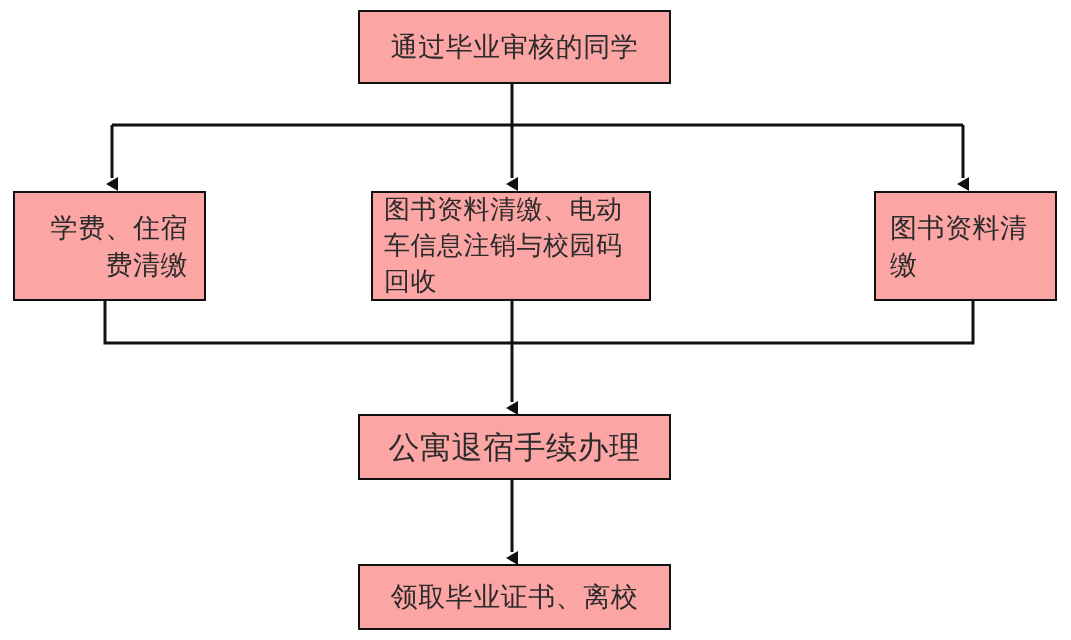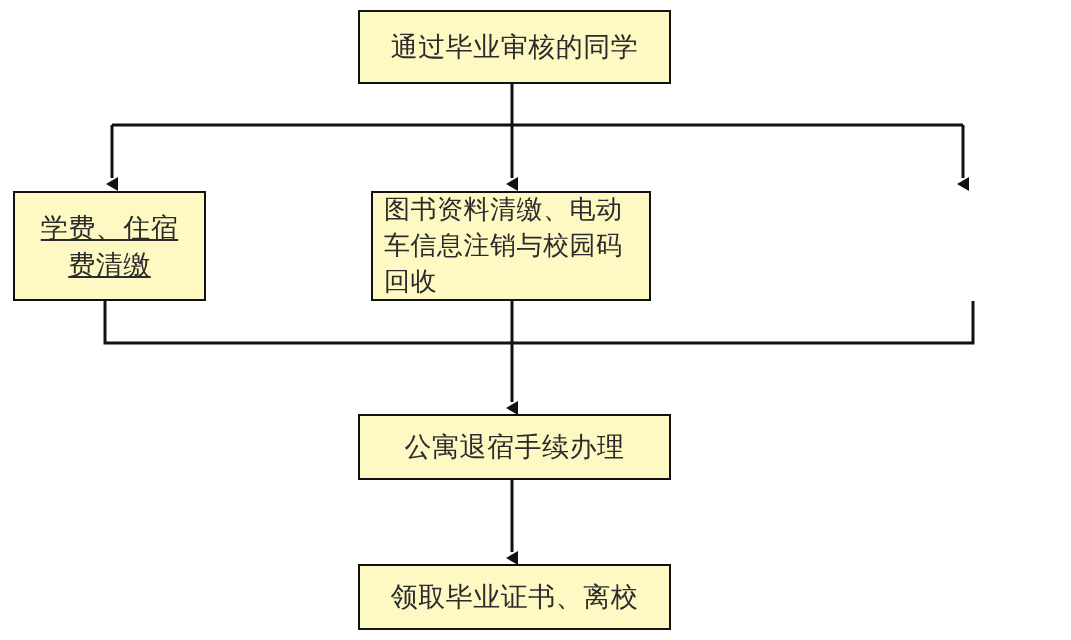--- a/index.html
+++ b/index.html
@@ -28,7 +28,7 @@
     position: absolute;
     box-sizing: border-box;
     border: 2px solid #111111;
-    background: #fef9c3;
+    background: #fca5a5;
     display: flex;
     align-items: center;
     justify-content: center;

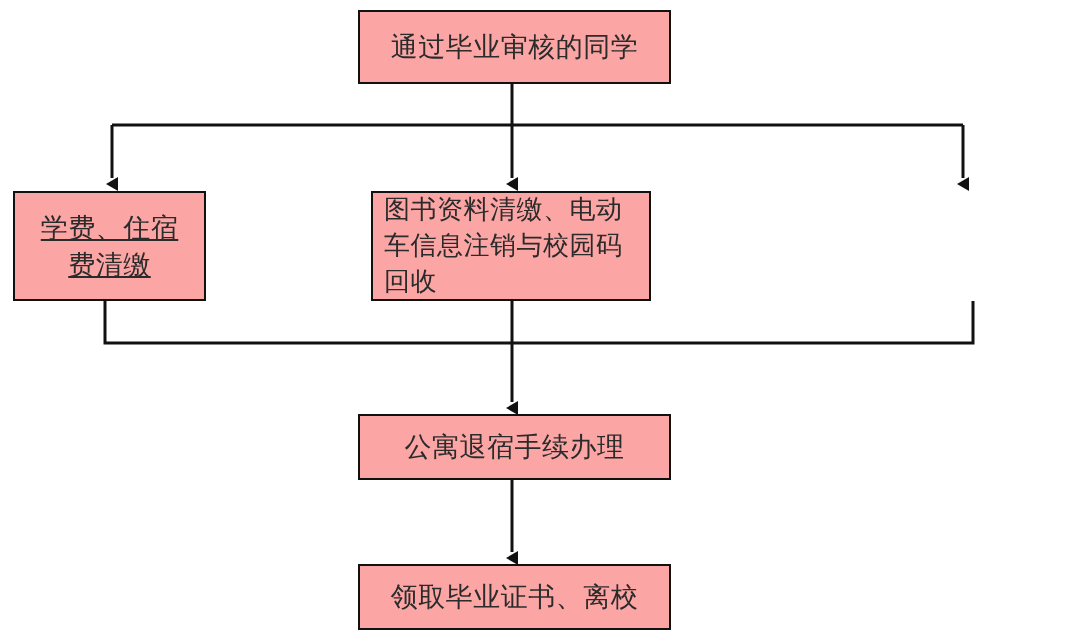--- a/index.html
+++ b/index.html
@@ -55,9 +55,8 @@
     font-size: 27px;
   }
   #node-tuition .node-label {
-    text-align: center;
+    text-align: right;
     padding: 0 16px;
-    text-decoration: underline;
   }
 
   #node-custody {

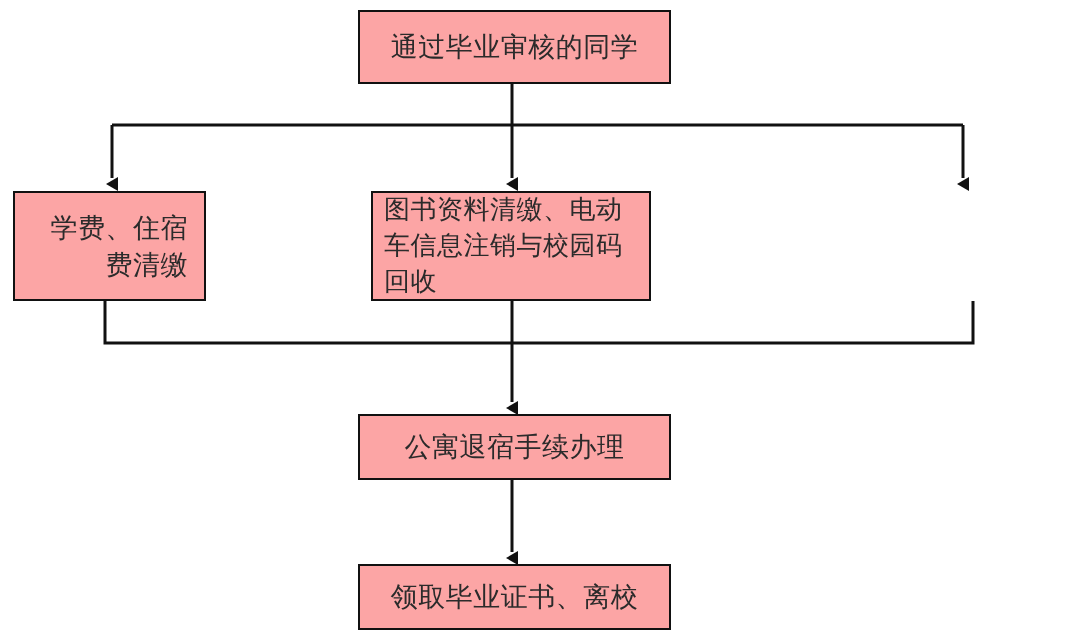--- a/index.html
+++ b/index.html
@@ -132,6 +132,9 @@
     <span class="node-label">图书资料清缴、电动车信息注销与校园码回收</span>
   </div>
 
+  <div class="node" id="node-library">
+    <span class="node-label">图书资料清缴</span>
+  </div>
 
   <div class="node" id="node-dorm">
     <span class="node-label">公寓退宿手续办理</span>

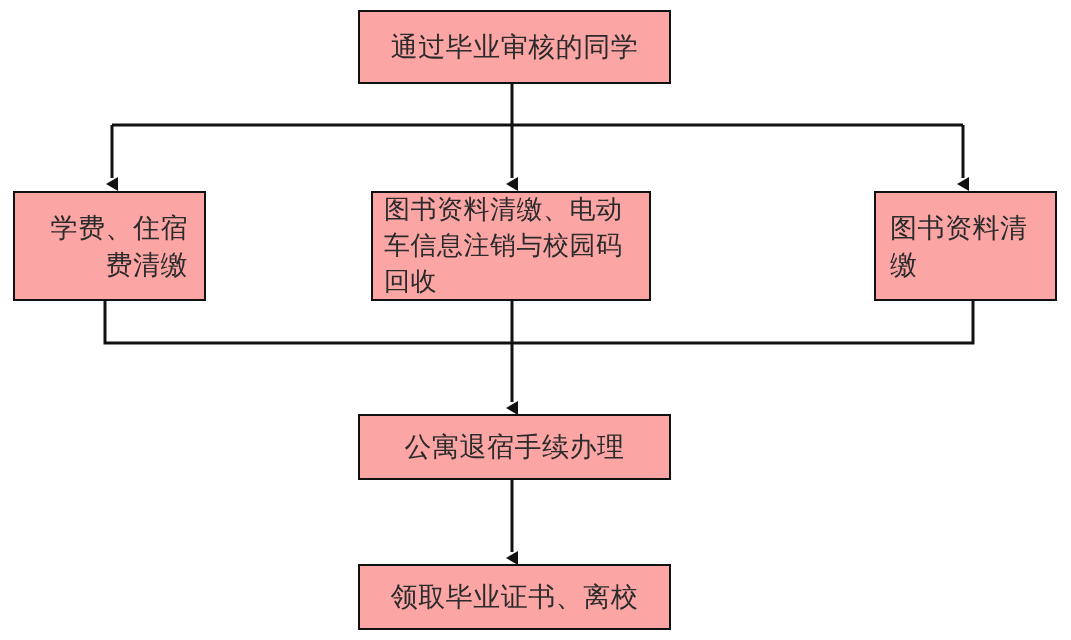--- a/index.html
+++ b/index.html
@@ -79,7 +79,7 @@
 
   #node-dorm {
     left: 358px;  top: 414px;  width: 313px; height: 66px;
-    font-size: 27px;
+    font-size: 31px;
   }
   #node-dorm .node-label { padding: 0 10px; }
 

